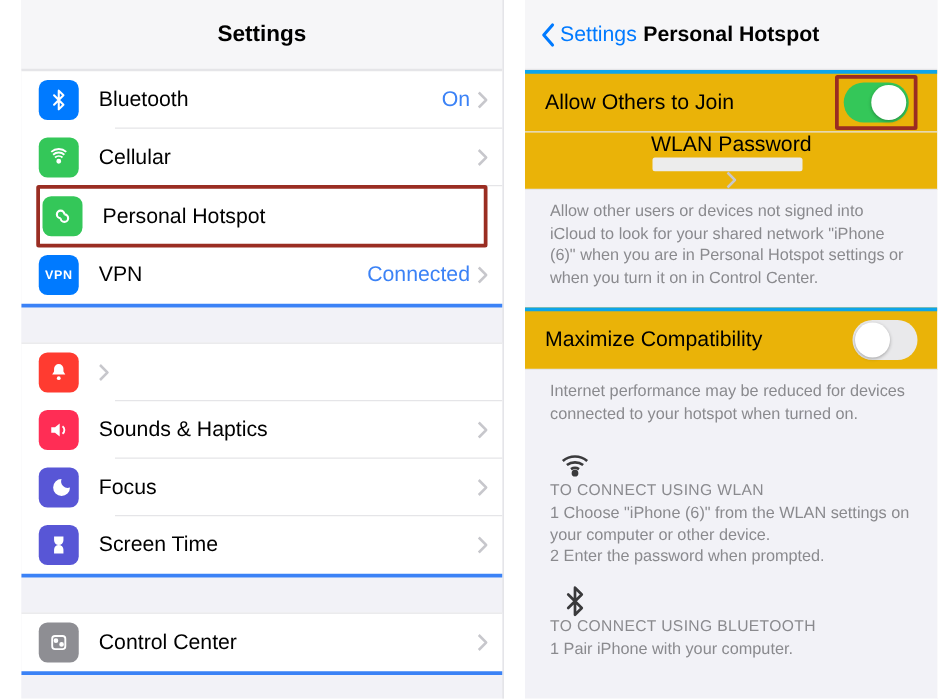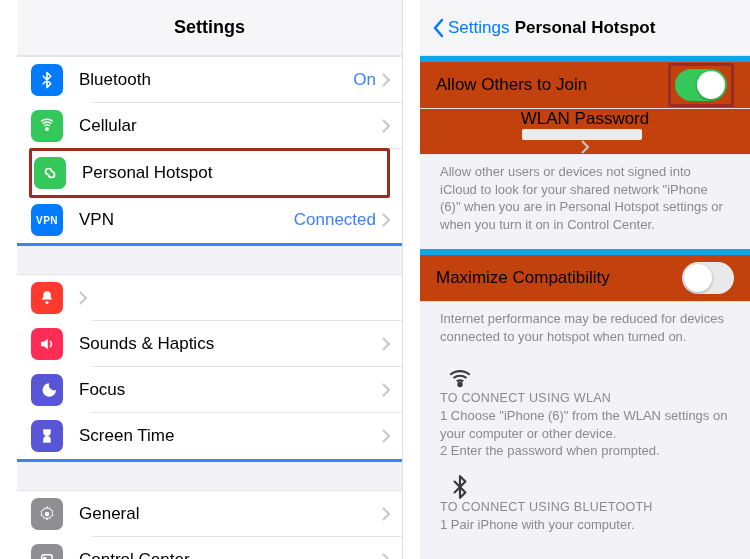--- a/index.html
+++ b/index.html
@@ -49,7 +49,7 @@
   .desc { color:#8a8a8e; font-size:13px; line-height:1.35; padding: 10px 20px 6px 20px; }
   .desc.small { padding-top:8px; }
 
-  .r-group { background:#c2410c; border-top:6px solid #0ea5e9; border-bottom:1px solid #e5e5e8; }
+  .r-group { background:#eab308; border-top:3px solid #0ea5e9; border-bottom:1px solid #e5e5e8; }
   .r-row { display:flex; align-items:center; height:46px; padding: 0 16px; position: relative;}
   .r-row + .r-row { border-top:1px solid #e5e5e8;flex-direction:column; }
   .r-row .r-label { flex:1; font-size:17px; }

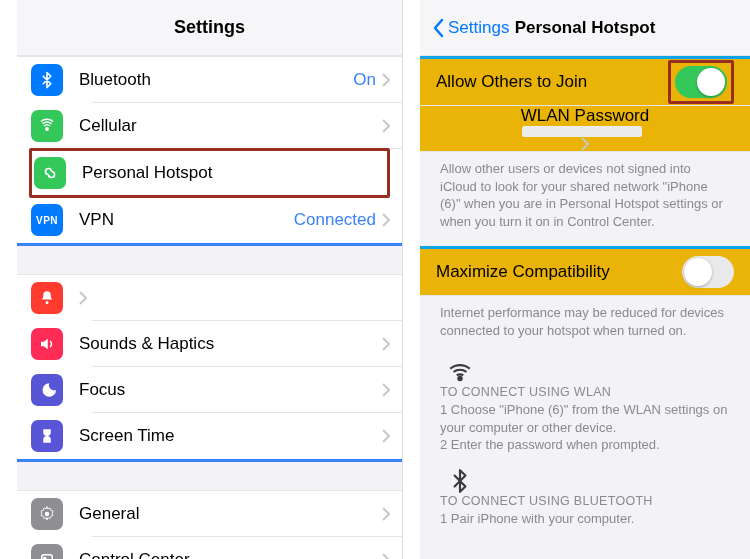--- a/index.html
+++ b/index.html
@@ -193,20 +193,6 @@
     <div class="group spaced">
       <div class="row">
         <div class="icon ic-gray">
-          <svg viewBox="0 0 24 24" fill="#fff">
-              <circle cx="12" cy="12" r="3"></circle>
-              <path d="M12 2l1 3 3-1 1 3 3 1-1 3 1 3-3 1-1 3-3-1-1 3-1-3-3 1-1-3-3-1 1-3-1-3 3-1 1-3 3 1z" fill="none" stroke="#fff" stroke-width="1.2"></path>
-            </svg>
-        </div>
-        <div class="label">General</div>
-        <div class="chev">
-            <svg viewBox="0 0 8 14">
-              <path d="M1 1l6 6-6 6" fill="none" stroke="#c7c7cc" stroke-width="2"></path>
-            </svg>
-          </div>
-      </div>
-      <div class="row">
-        <div class="icon ic-gray">
           <svg viewBox="0 0 24 24" fill="none" stroke="#fff" stroke-width="2">
               <rect x="5" y="5" width="14" height="14" rx="3"></rect>
               <circle cx="9" cy="10" r="1.5" fill="#fff"></circle>

